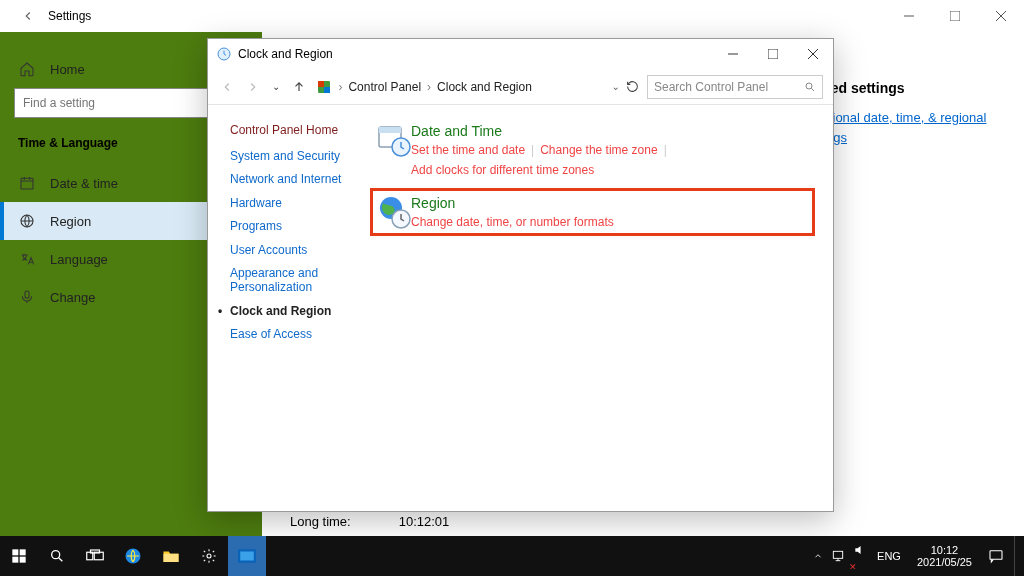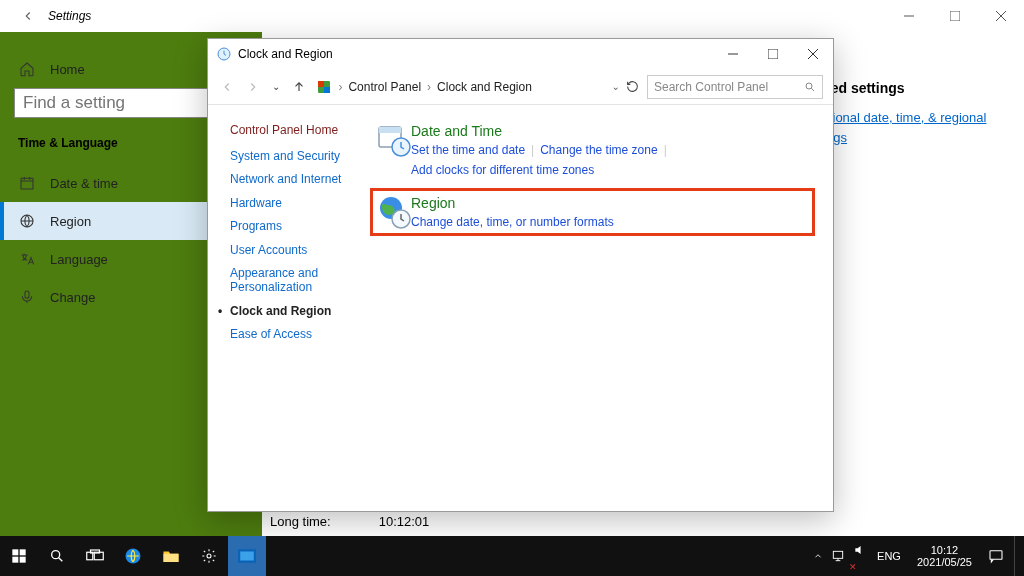--- a/index.html
+++ b/index.html
@@ -7,7 +7,7 @@
 
 
 .settings-window { position: absolute; inset: 0; background: #fff; }
-.settings-titlebar { height: 32px; display: flex; align-items: center; padding: 0 12px; font-style: italic; }
+.settings-titlebar { height: 32px; display: flex; align-items: center; padding: 0 12px; }
 .settings-back { width: 32px; height: 32px; display: flex; align-items: center; justify-content: center; color: #666; }
 .settings-title { font-size: 12px; margin-left: 4px; }
 .settings-winbtns { position: absolute; top: 0; right: 0; display: flex; }

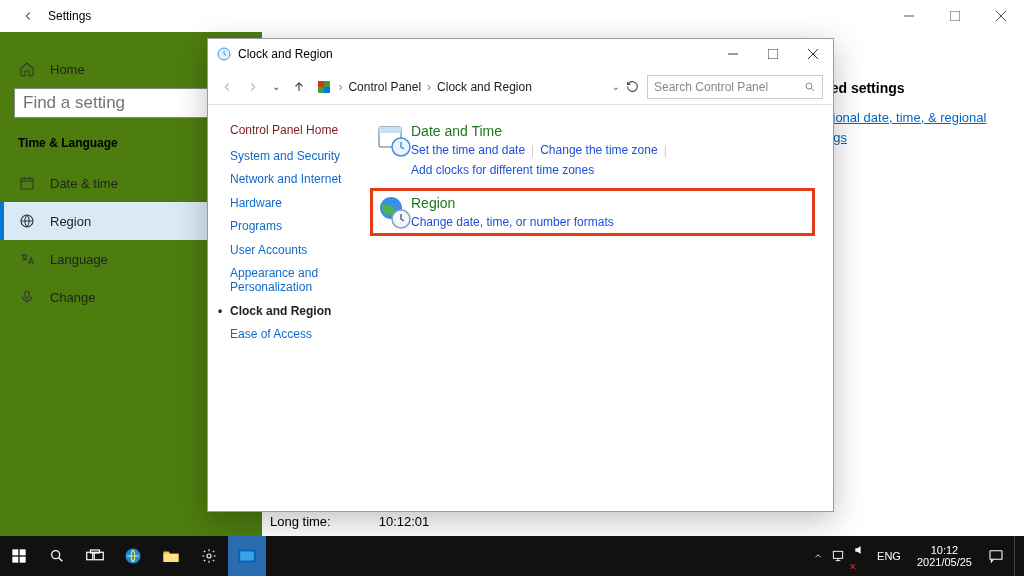--- a/index.html
+++ b/index.html
@@ -20,7 +20,7 @@
 .side-row.selected::before { content: ""; position: absolute; left: 0; top: 0; bottom: 0; width: 4px; background: #0078d4; }
 .side-icon { width: 18px; height: 18px; display: flex; align-items: center; justify-content: center; color: #333; }
 .settings-search { margin: 0 14px 18px 14px; }
-.settings-search input { width: 100%; height: 30px; border: 1px solid #888; padding: 0 8px; font-size: 17px; background: #fff; }
+.settings-search input { width: 100%; height: 30px; border: 1px solid #888; padding: 0 8px; font-size: 12px; background: #fff; }
 .settings-heading { font-size: 12px; font-weight: 600; padding: 0 18px 14px 18px; }
 .settings-main { flex: 1; padding: 20px 30px; font-size: 13px; }
 .related-h { font-size: 14px; font-weight: 600; margin-bottom: 12px; }

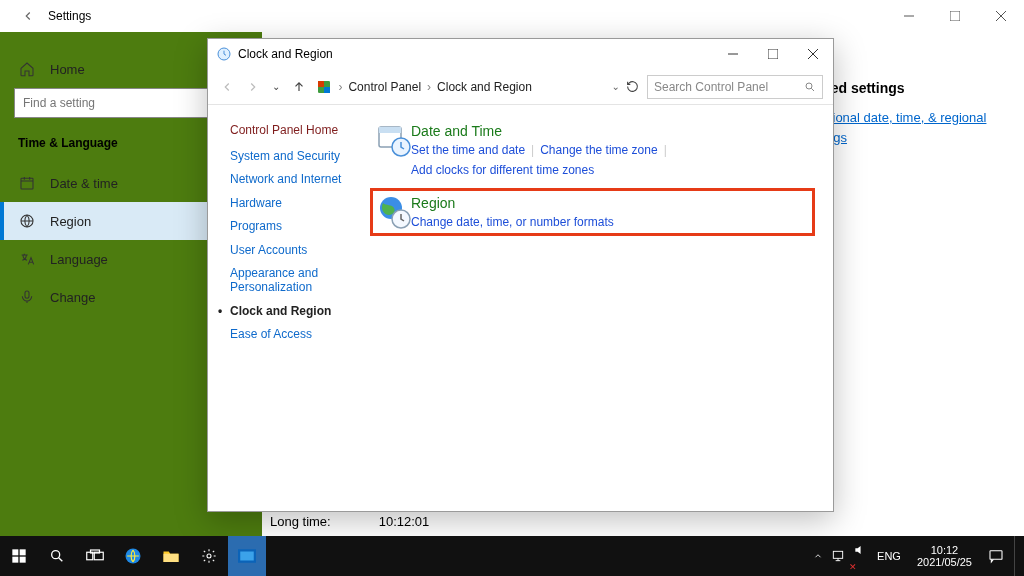--- a/index.html
+++ b/index.html
@@ -56,7 +56,7 @@
 .cp-item-title { color: #1a7a1a; font-size: 14px; margin-bottom: 4px; }
 .cp-item-links { display: flex; flex-wrap: wrap; gap: 6px; color: #0f6acb; }
 .cp-item-links span.divider { color: #ccc; }
-.cp-item-links a { color: #1d4ed8; text-decoration: none; }
+.cp-item-links a { color: #ef4444; text-decoration: none; }
 .cp-item.highlight { border: 3px solid #e63b17; padding: 4px; margin-left: -7px; margin-top: -7px; }
 
 

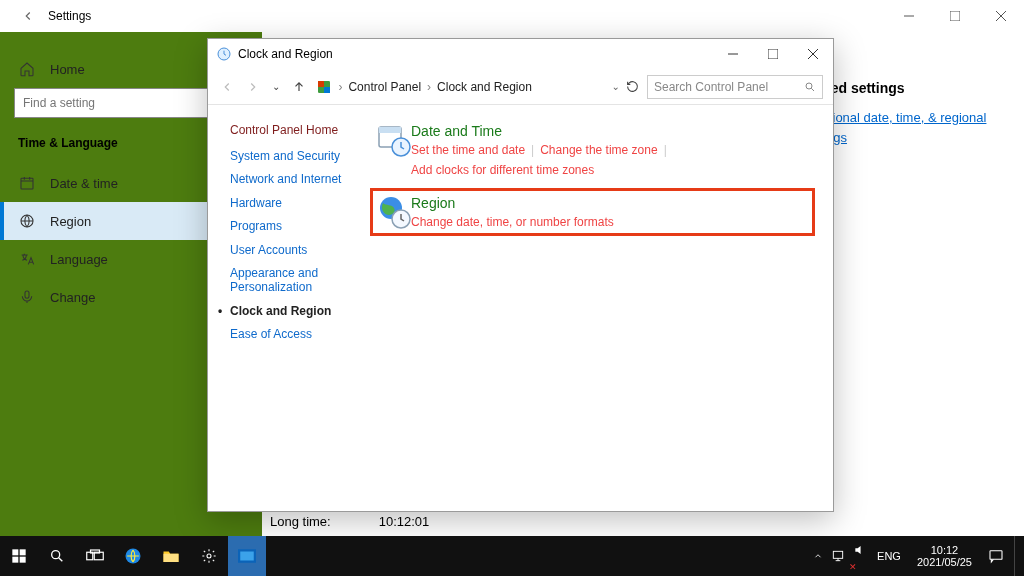--- a/index.html
+++ b/index.html
@@ -167,7 +167,7 @@
     </div>
   </div>
 
-  <div style="position:absolute; left:260px; top:514px;text-align:center;" class="long-time-row">
+  <div style="position:absolute; left:280px; top:514px;text-align:center;" class="long-time-row">
     <span>Long time:</span>
     <span>10:12:01</span>
   </div>

